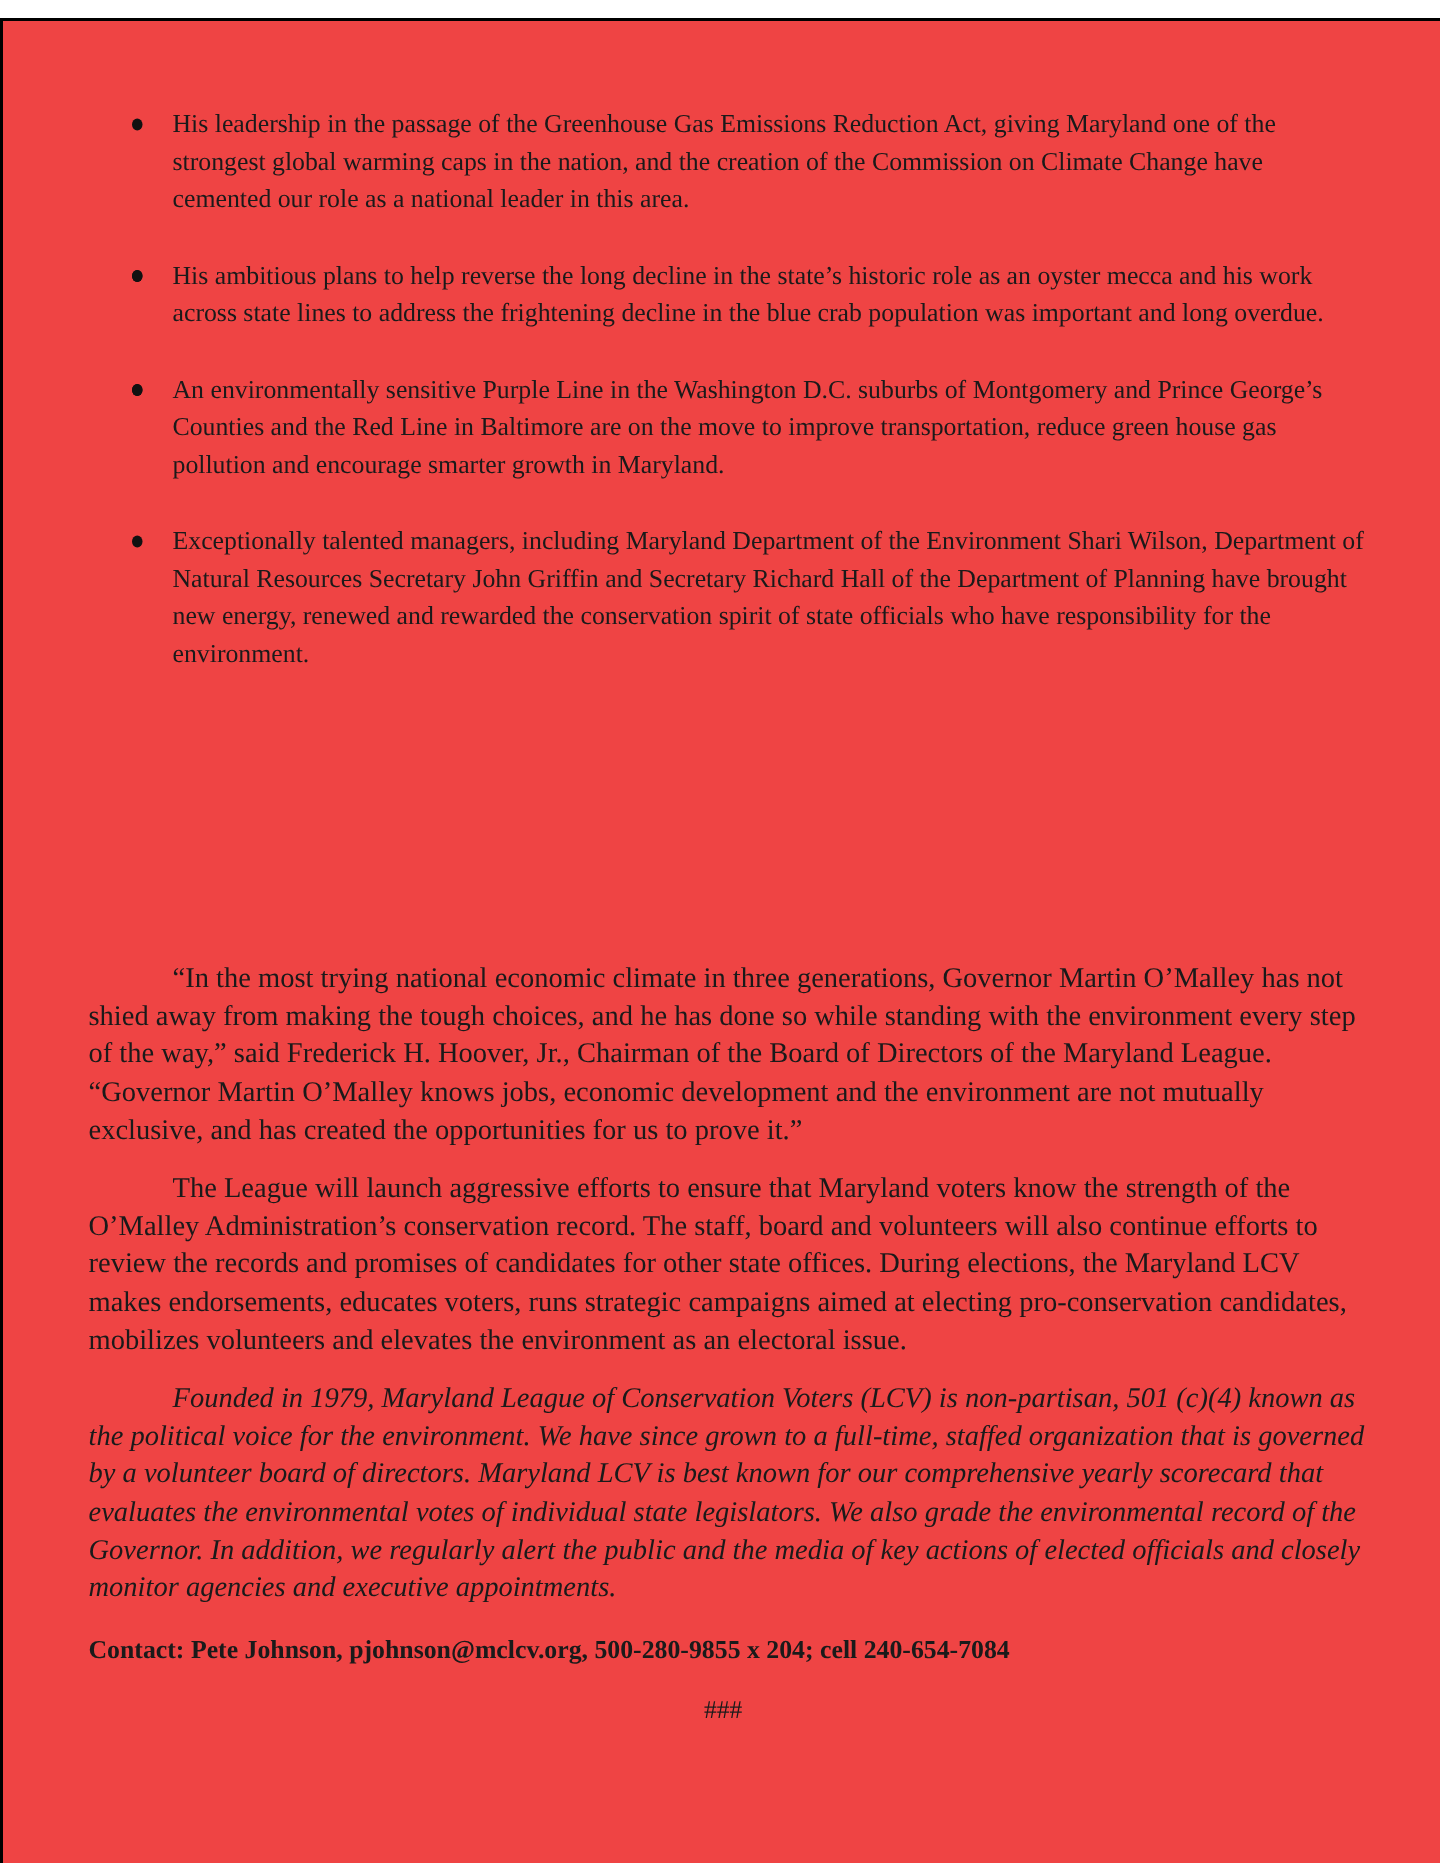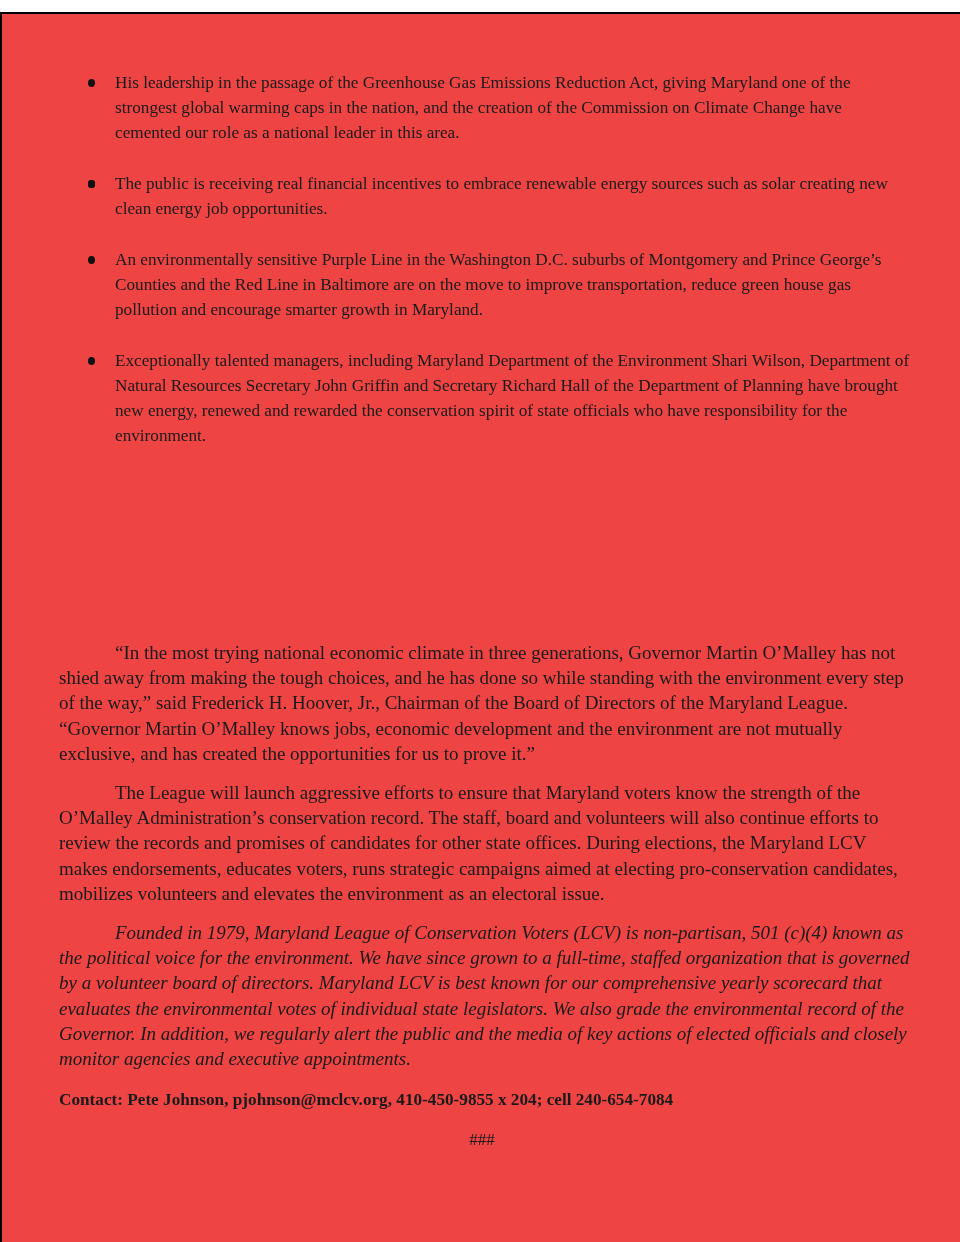--- a/index.html
+++ b/index.html
@@ -54,6 +54,7 @@
     </li>
     <li class="bullet-item">
       <span class="bullet-dot"></span>
+      <span>His ambitious plans to help reverse the long decline in the state’s historic role as an oyster mecca and his work across state lines to address the frightening decline in the blue crab population was important and long overdue.</span>
     </li>
     <li class="bullet-item">
       <span class="bullet-dot"></span>

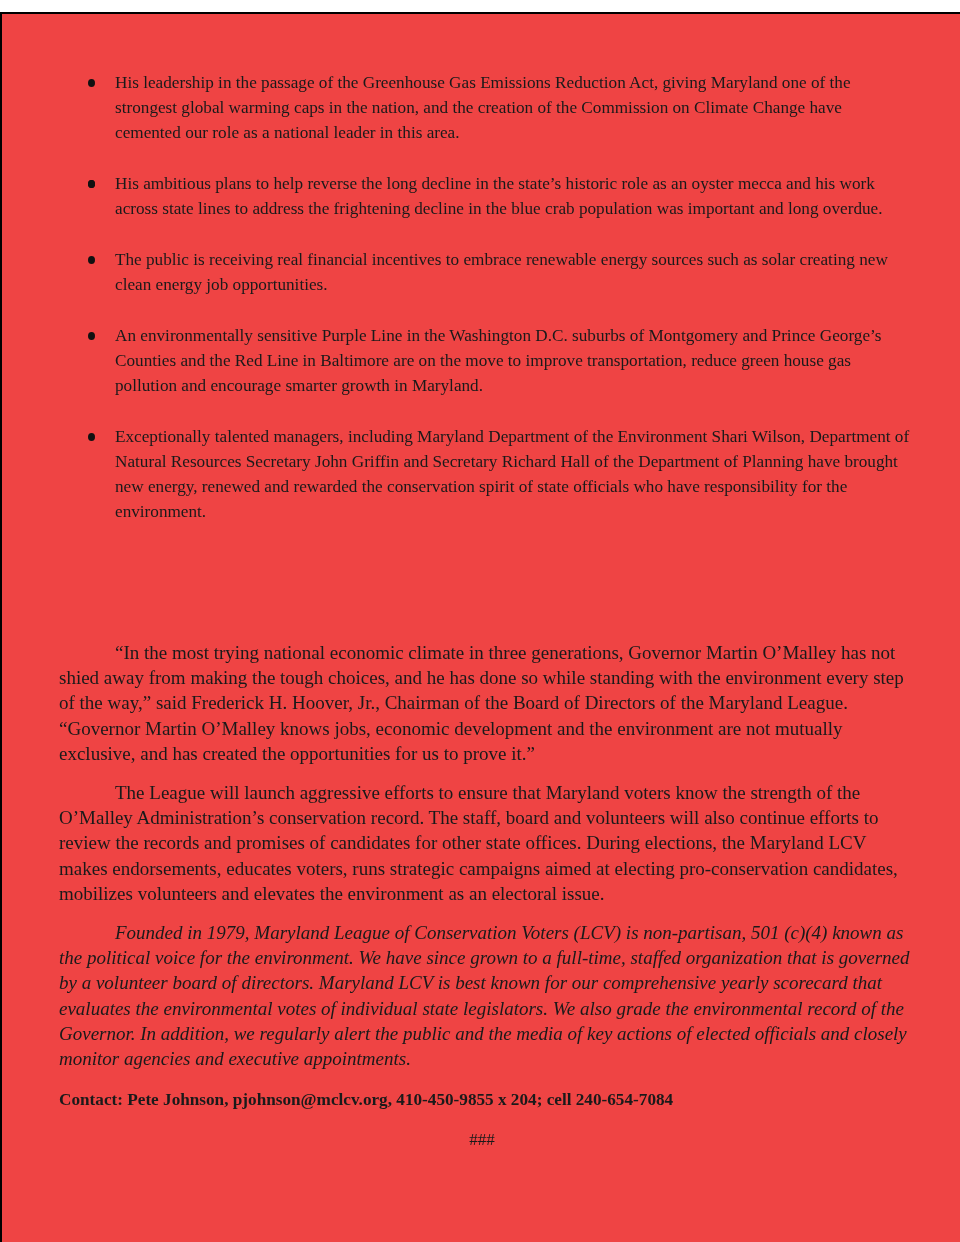--- a/index.html
+++ b/index.html
@@ -58,7 +58,6 @@
     </li>
     <li class="bullet-item">
       <span class="bullet-dot"></span>
-      <span>The public is receiving real financial incentives to embrace renewable energy sources such as solar creating new clean energy job opportunities.</span>
     </li>
     <li class="bullet-item">
       <span class="bullet-dot"></span>

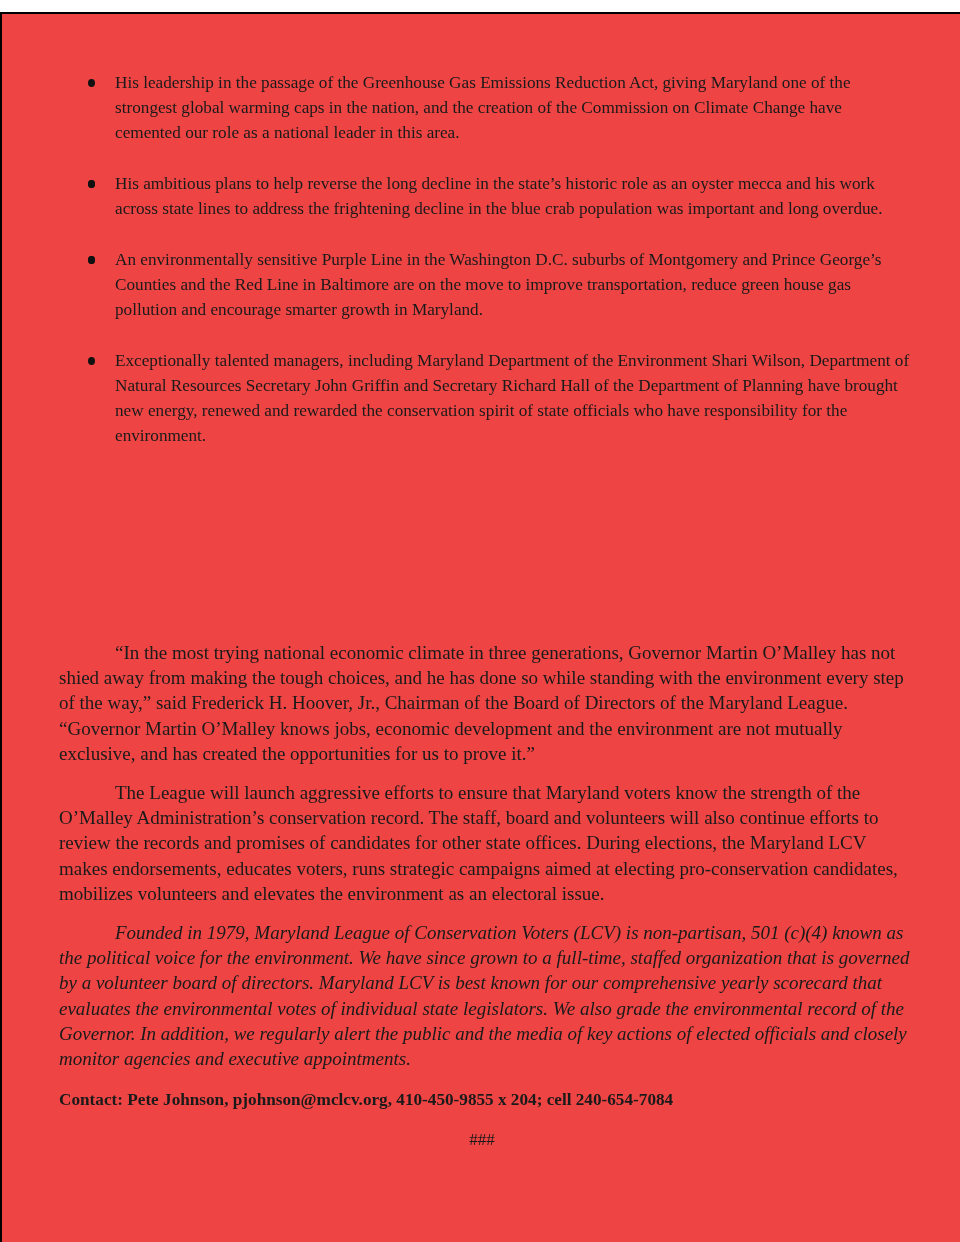--- a/index.html
+++ b/index.html
@@ -75,7 +75,7 @@
 
   <p class="para para-about">Founded in 1979, Maryland League of Conservation Voters (LCV) is non-partisan, 501 (c)(4) known as the political voice for the environment.  We have since grown to a full-time, staffed organization that is governed by a volunteer board of directors. Maryland LCV is best known for our comprehensive yearly scorecard that evaluates the environmental votes of individual state legislators. We also grade the environmental record of the Governor. In addition, we regularly alert the public and the media of key actions of elected officials and closely monitor agencies and executive appointments.</p>
 
-  <p class="contact">Contact: Pete Johnson, pjohnson@mclcv.org, 410-450-9855 x 204; cell 240-654-7084</p>
+  <p class="contact">Contact: Pete Johnson, pjohnson@mclcv.org, 500-280-9855 x 204; cell 240-654-7084</p>
 
   <p class="endmark">###</p>
 

